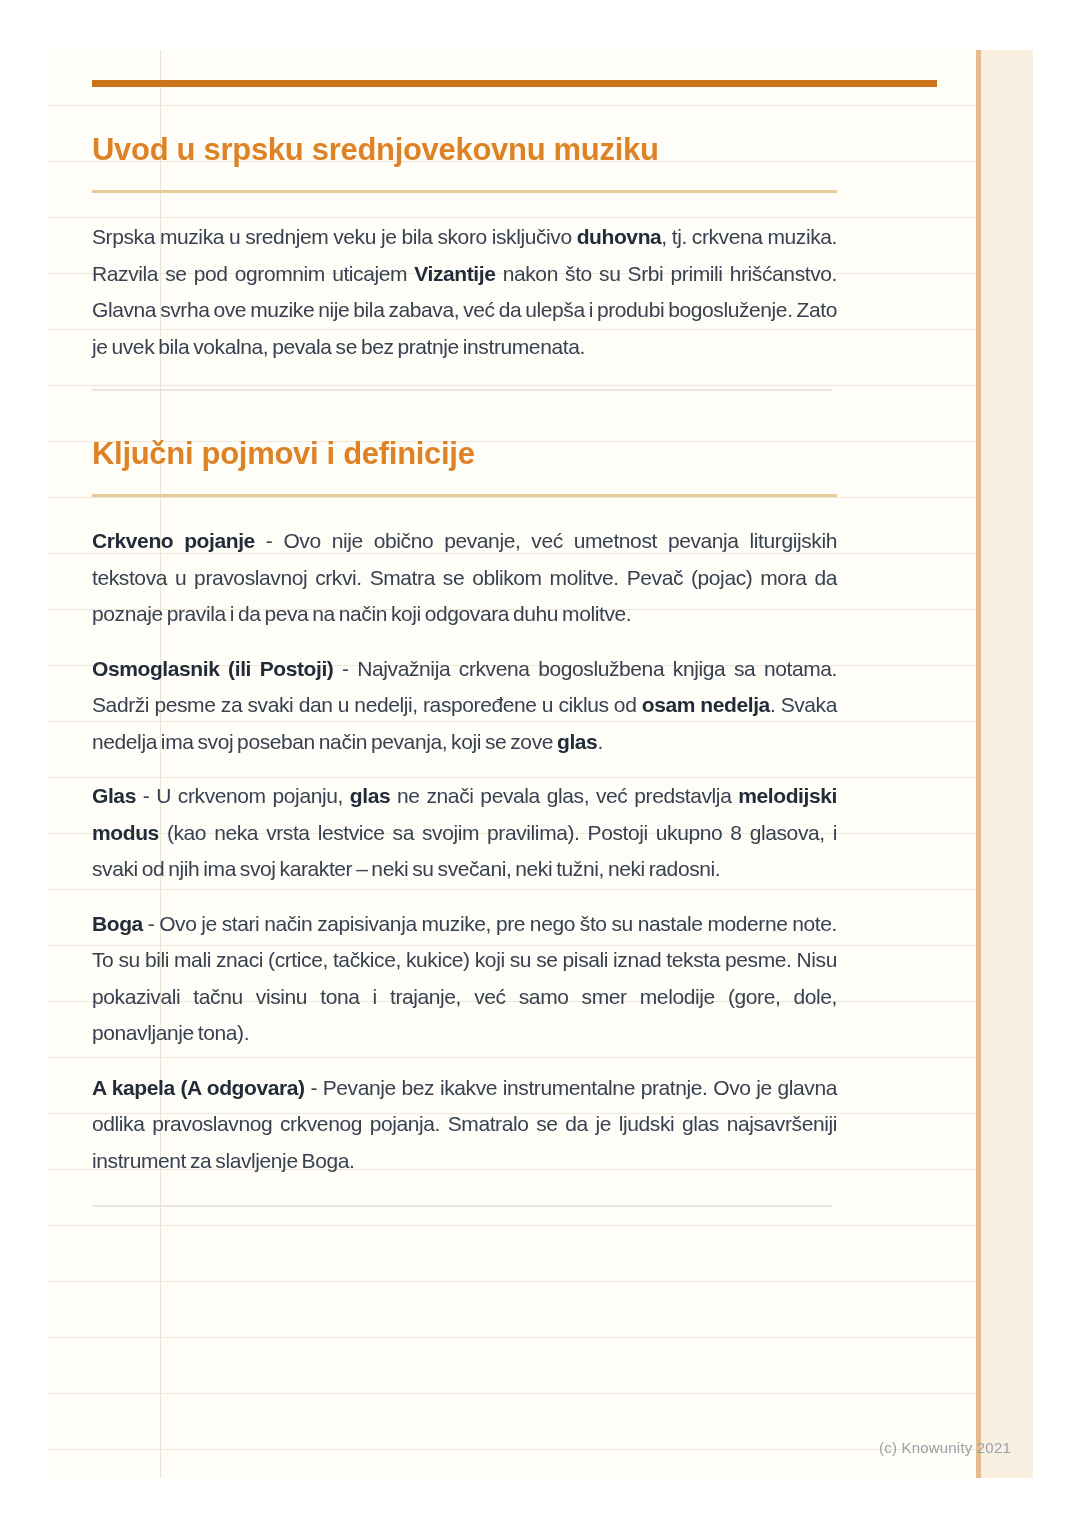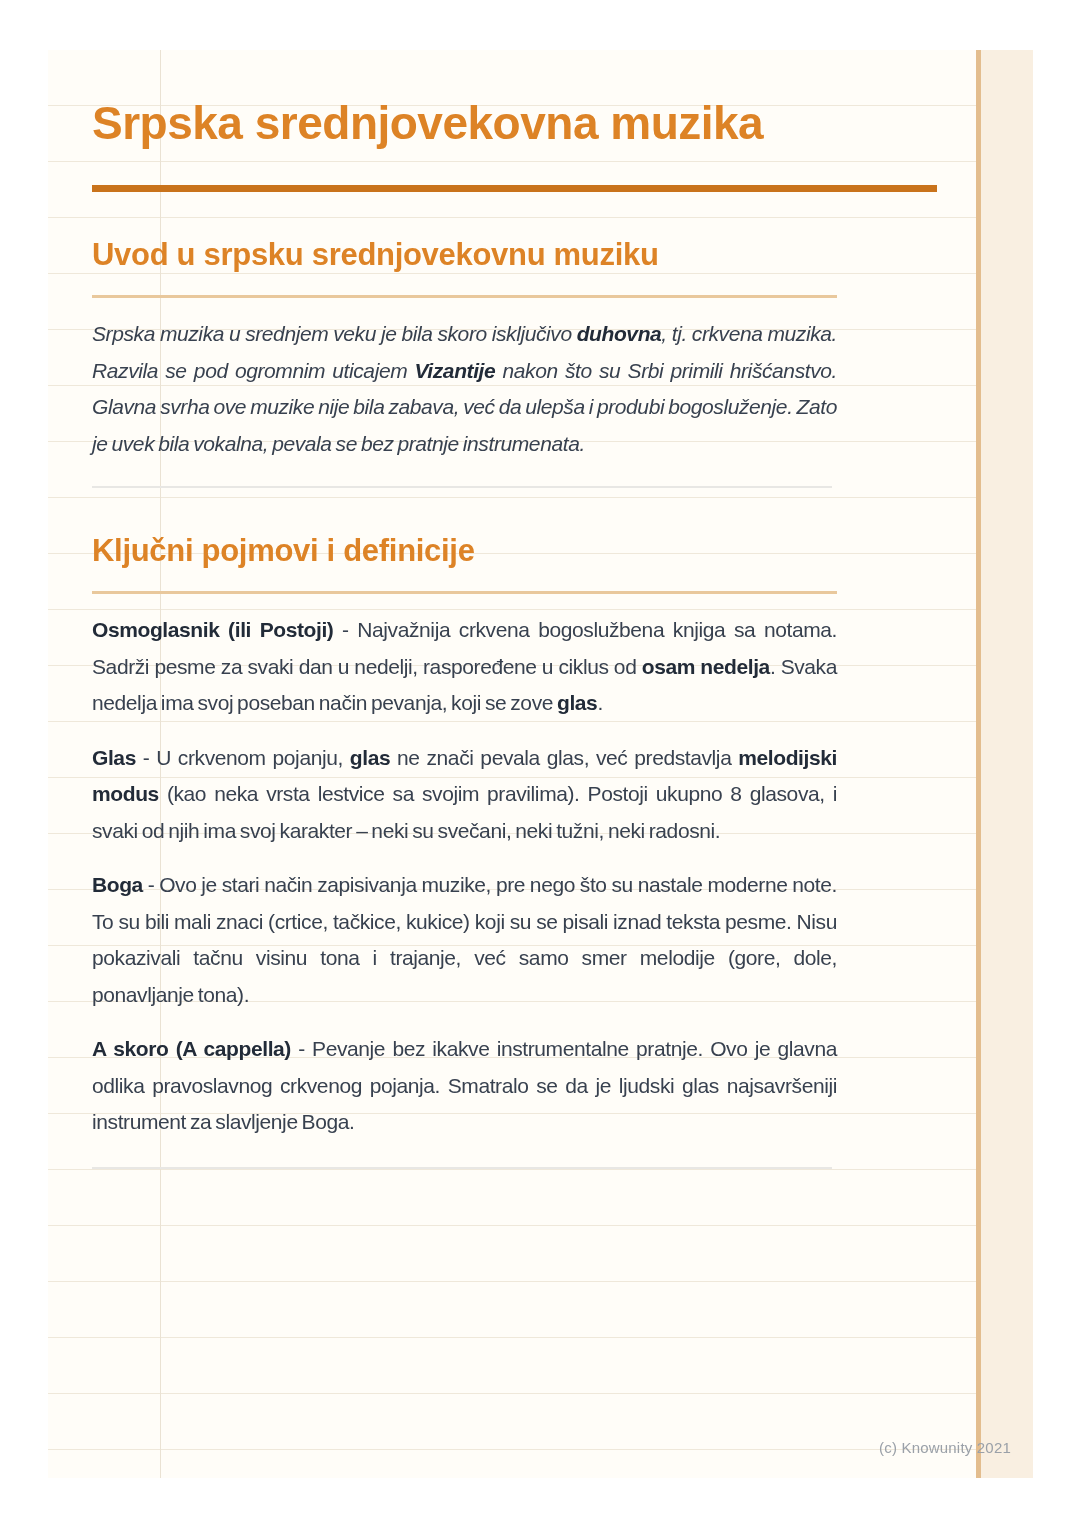--- a/index.html
+++ b/index.html
@@ -115,7 +115,6 @@
   <div class="side-strip"></div>
 
   <div class="content">
-    <h1>Srpska srednjovekovna muzika</h1>
     <div class="title-rule"></div>
 
     <section>

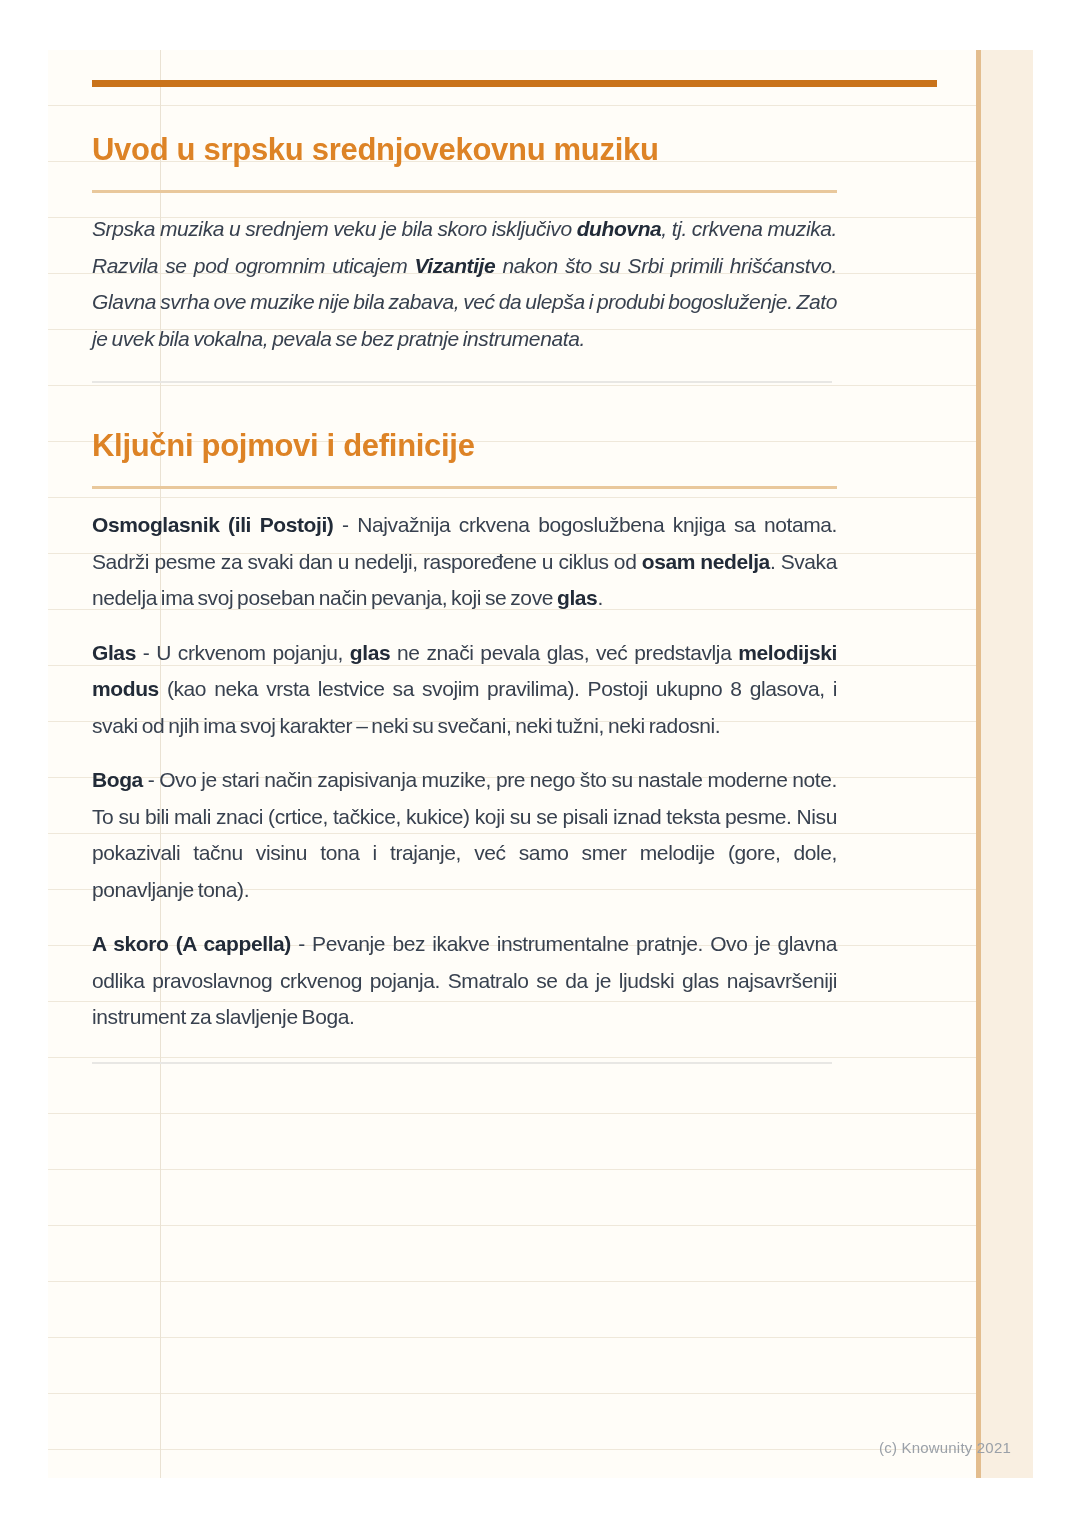--- a/index.html
+++ b/index.html
@@ -89,7 +89,7 @@
     color:var(--body-text);
     text-align:justify;
   }
-  p.lead{margin-top:18px;font-style:italic;}
+  p.lead{margin-top:26px;}
   p b{font-weight:700;color:var(--bold-text);}
   .divider{
     width:740px; height:2px;

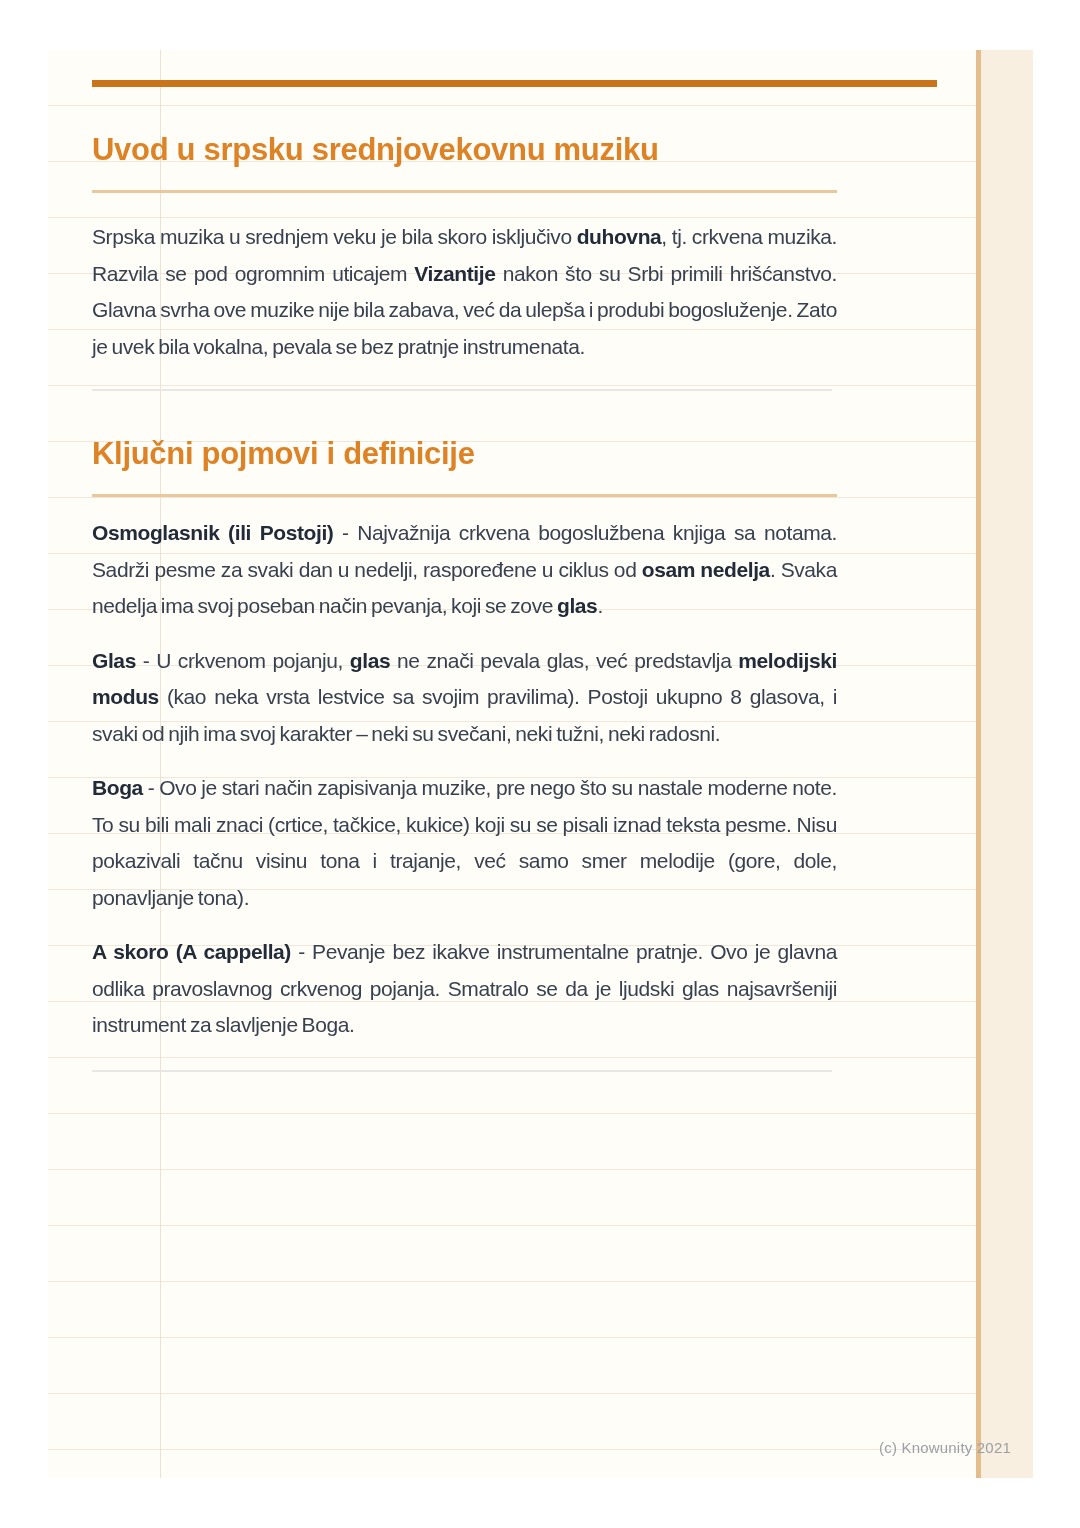--- a/index.html
+++ b/index.html
@@ -128,6 +128,7 @@
     <section>
       <h2>Ključni pojmovi i definicije</h2>
       <div class="h-underline"></div>
+      <p class="lead"><b>Crkveno pojanje</b><span> - Ovo nije obično pevanje, već umetnost pevanja liturgijskih tekstova u pravoslavnoj crkvi. Smatra se oblikom molitve. Pevač (pojac) mora da poznaje pravila i da peva na način koji odgovara duhu molitve.</span></p>
       <p><b>Osmoglasnik (ili Postoji)</b><span> - Najvažnija crkvena bogoslužbena knjiga sa notama. Sadrži pesme za svaki dan u nedelji, raspoređene u ciklus od </span><b>osam nedelja</b><span>. Svaka nedelja ima svoj poseban način pevanja, koji se zove </span><b>glas</b><span>.</span></p>
       <p><b>Glas</b><span> - U crkvenom pojanju, </span><b>glas</b><span> ne znači pevala glas, već predstavlja </span><b>melodijski modus</b><span> (kao neka vrsta lestvice sa svojim pravilima). Postoji ukupno 8 glasova, i svaki od njih ima svoj karakter – neki su svečani, neki tužni, neki radosni.</span></p>
       <p><b>Boga</b><span> - Ovo je stari način zapisivanja muzike, pre nego što su nastale moderne note. To su bili mali znaci (crtice, tačkice, kukice) koji su se pisali iznad teksta pesme. Nisu pokazivali tačnu visinu tona i trajanje, već samo smer melodije (gore, dole, ponavljanje tona).</span></p>

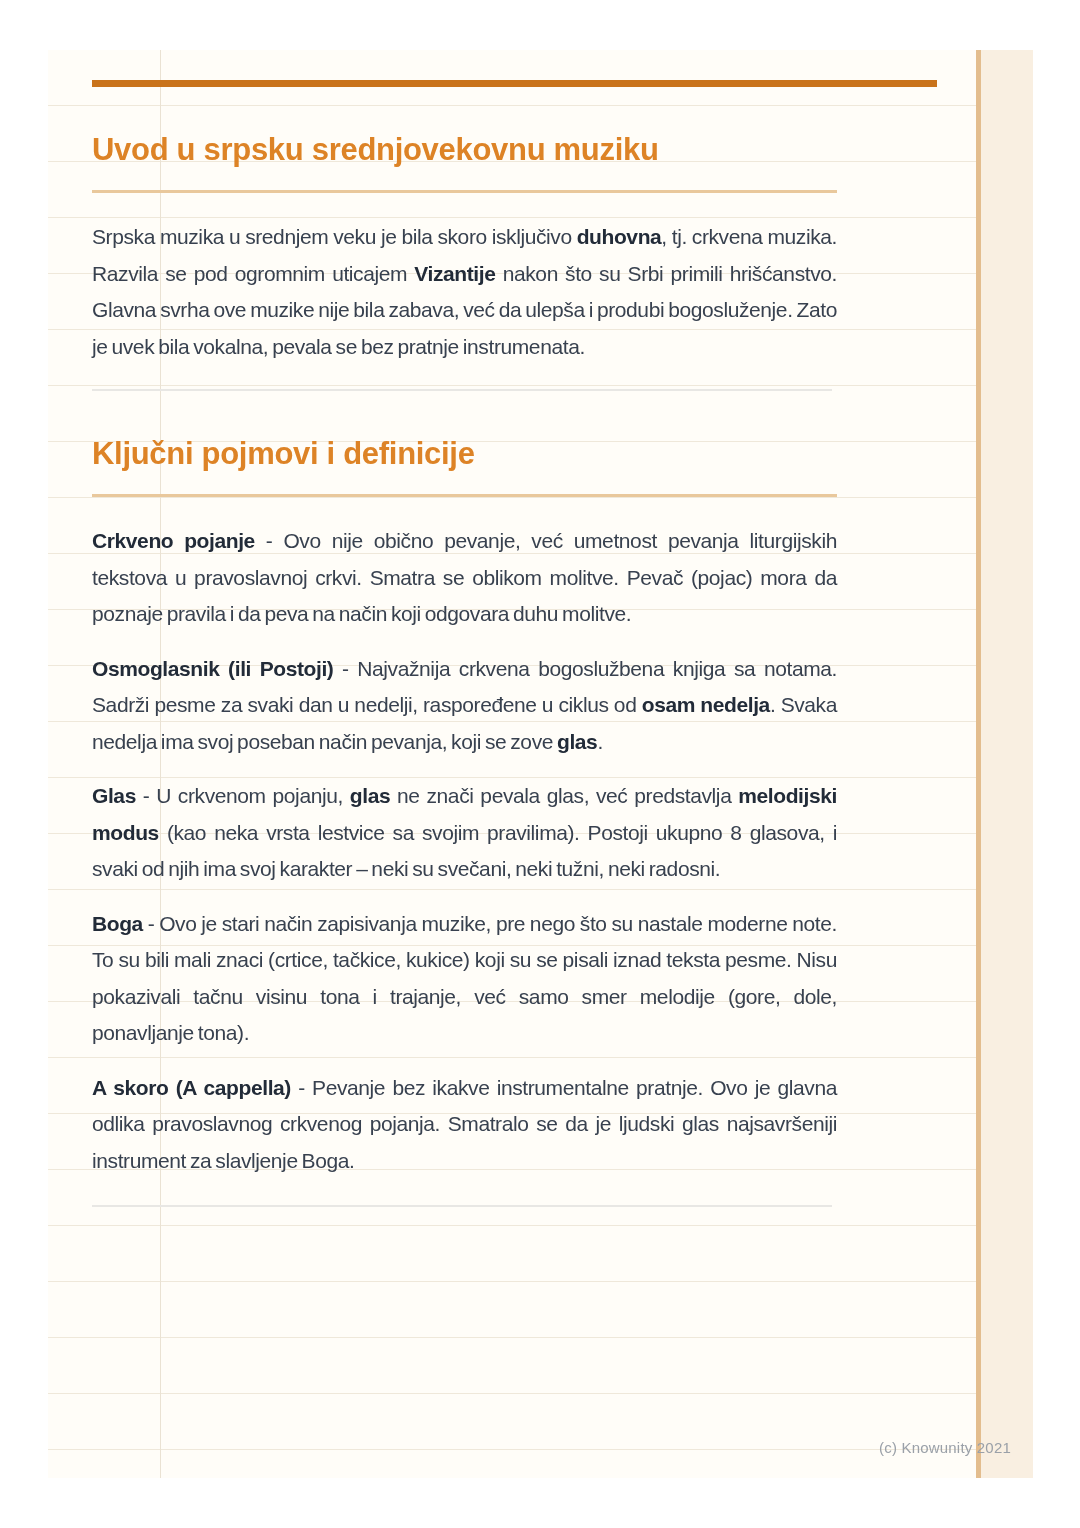--- a/index.html
+++ b/index.html
@@ -132,7 +132,7 @@
       <p><b>Osmoglasnik (ili Postoji)</b><span> - Najvažnija crkvena bogoslužbena knjiga sa notama. Sadrži pesme za svaki dan u nedelji, raspoređene u ciklus od </span><b>osam nedelja</b><span>. Svaka nedelja ima svoj poseban način pevanja, koji se zove </span><b>glas</b><span>.</span></p>
       <p><b>Glas</b><span> - U crkvenom pojanju, </span><b>glas</b><span> ne znači pevala glas, već predstavlja </span><b>melodijski modus</b><span> (kao neka vrsta lestvice sa svojim pravilima). Postoji ukupno 8 glasova, i svaki od njih ima svoj karakter – neki su svečani, neki tužni, neki radosni.</span></p>
       <p><b>Boga</b><span> - Ovo je stari način zapisivanja muzike, pre nego što su nastale moderne note. To su bili mali znaci (crtice, tačkice, kukice) koji su se pisali iznad teksta pesme. Nisu pokazivali tačnu visinu tona i trajanje, već samo smer melodije (gore, dole, ponavljanje tona).</span></p>
-      <p><b>A skoro (A cappella)</b><span> - Pevanje bez ikakve instrumentalne pratnje. Ovo je glavna odlika pravoslavnog crkvenog pojanja. Smatralo se da je ljudski glas najsavršeniji instrument za slavljenje Boga.</span></p>
+      <p><b>A kapela (A odgovara)</b><span> - Pevanje bez ikakve instrumentalne pratnje. Ovo je glavna odlika pravoslavnog crkvenog pojanja. Smatralo se da je ljudski glas najsavršeniji instrument za slavljenje Boga.</span></p>
     </section>
 
     <div class="divider divider-bottom"></div>

